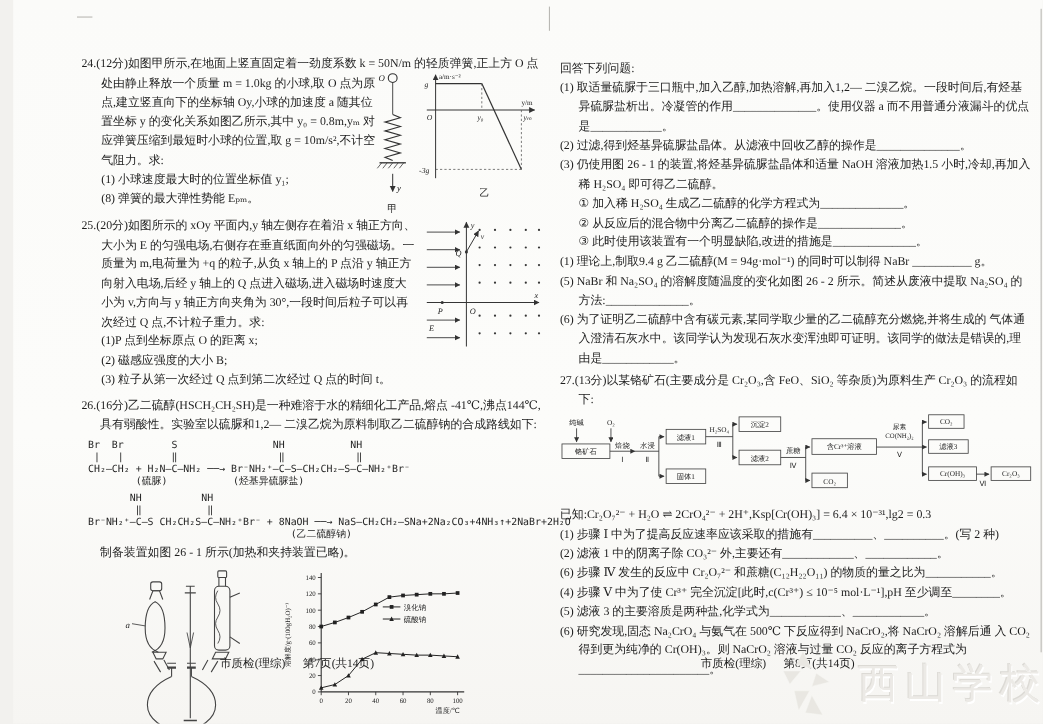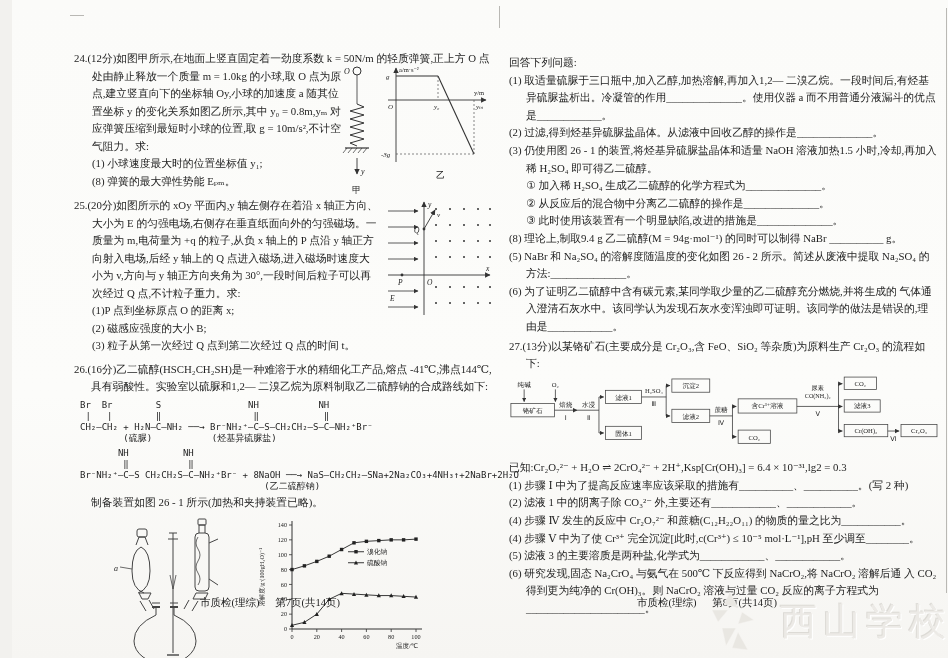--- a/index.html
+++ b/index.html
@@ -275,7 +275,7 @@
     <div class="qline subsub" style="margin-left:17px;">① 加入稀 H₂SO₄ 生成乙二硫醇的化学方程式为______________。</div>
     <div class="qline subsub" style="margin-left:17px;">② 从反应后的混合物中分离乙二硫醇的操作是______________。</div>
     <div class="qline subsub" style="margin-left:17px;">③ 此时使用该装置有一个明显缺陷,改进的措施是______________。</div>
-    <div class="qline hang">(8) 理论上,制取9.4 g 乙二硫醇(M = 94g·mol⁻¹) 的同时可以制得 NaBr __________ g。</div>
+    <div class="qline hang">(1) 理论上,制取9.4 g 乙二硫醇(M = 94g·mol⁻¹) 的同时可以制得 NaBr __________ g。</div>
     <div class="qline hang">(5) NaBr 和 Na₂SO₄ 的溶解度随温度的变化如图 26 - 2 所示。简述从废液中提取 Na₂SO₄ 的方法:______________。</div>
     <div class="qline hang">(6) 为了证明乙二硫醇中含有碳元素,某同学取少量的乙二硫醇充分燃烧,并将生成的 气体通入澄清石灰水中。该同学认为发现石灰水变浑浊即可证明。该同学的做法是错误的,理由是____________。</div>
 

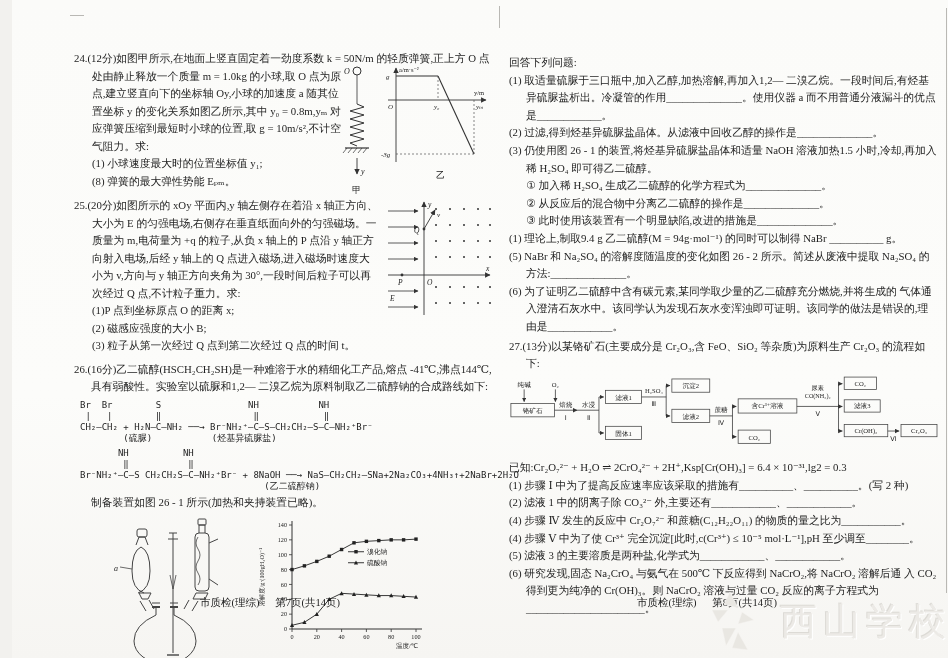--- a/index.html
+++ b/index.html
@@ -352,7 +352,7 @@
     <div class="qline">已知:Cr₂O₇²⁻ + H₂O ⇌ 2CrO₄²⁻ + 2H⁺,Ksp[Cr(OH)₃] = 6.4 × 10⁻³¹,lg2 = 0.3</div>
     <div class="qline hang">(1) 步骤 Ⅰ 中为了提高反应速率应该采取的措施有__________、__________。(写 2 种)</div>
     <div class="qline hang">(2) 滤液 1 中的阴离子除 CO₃²⁻ 外,主要还有____________、____________。</div>
-    <div class="qline hang">(4) 步骤 Ⅳ 发生的反应中 Cr₂O₇²⁻ 和蔗糖(C₁₂H₂₂O₁₁) 的物质的量之比为___________。</div>
+    <div class="qline hang">(6) 步骤 Ⅳ 发生的反应中 Cr₂O₇²⁻ 和蔗糖(C₁₂H₂₂O₁₁) 的物质的量之比为___________。</div>
     <div class="qline hang">(4) 步骤 Ⅴ 中为了使 Cr³⁺ 完全沉淀[此时,c(Cr³⁺) ≤ 10⁻⁵ mol·L⁻¹],pH 至少调至________。</div>
     <div class="qline hang">(5) 滤液 3 的主要溶质是两种盐,化学式为____________、____________。</div>
     <div class="qline hang">(6) 研究发现,固态 Na₂CrO₄ 与氨气在 500℃ 下反应得到 NaCrO₂,将 NaCrO₂ 溶解后通 入 CO₂ 得到更为纯净的 Cr(OH)₃。则 NaCrO₂ 溶液与过量 CO₂ 反应的离子方程式为______________________。</div>

